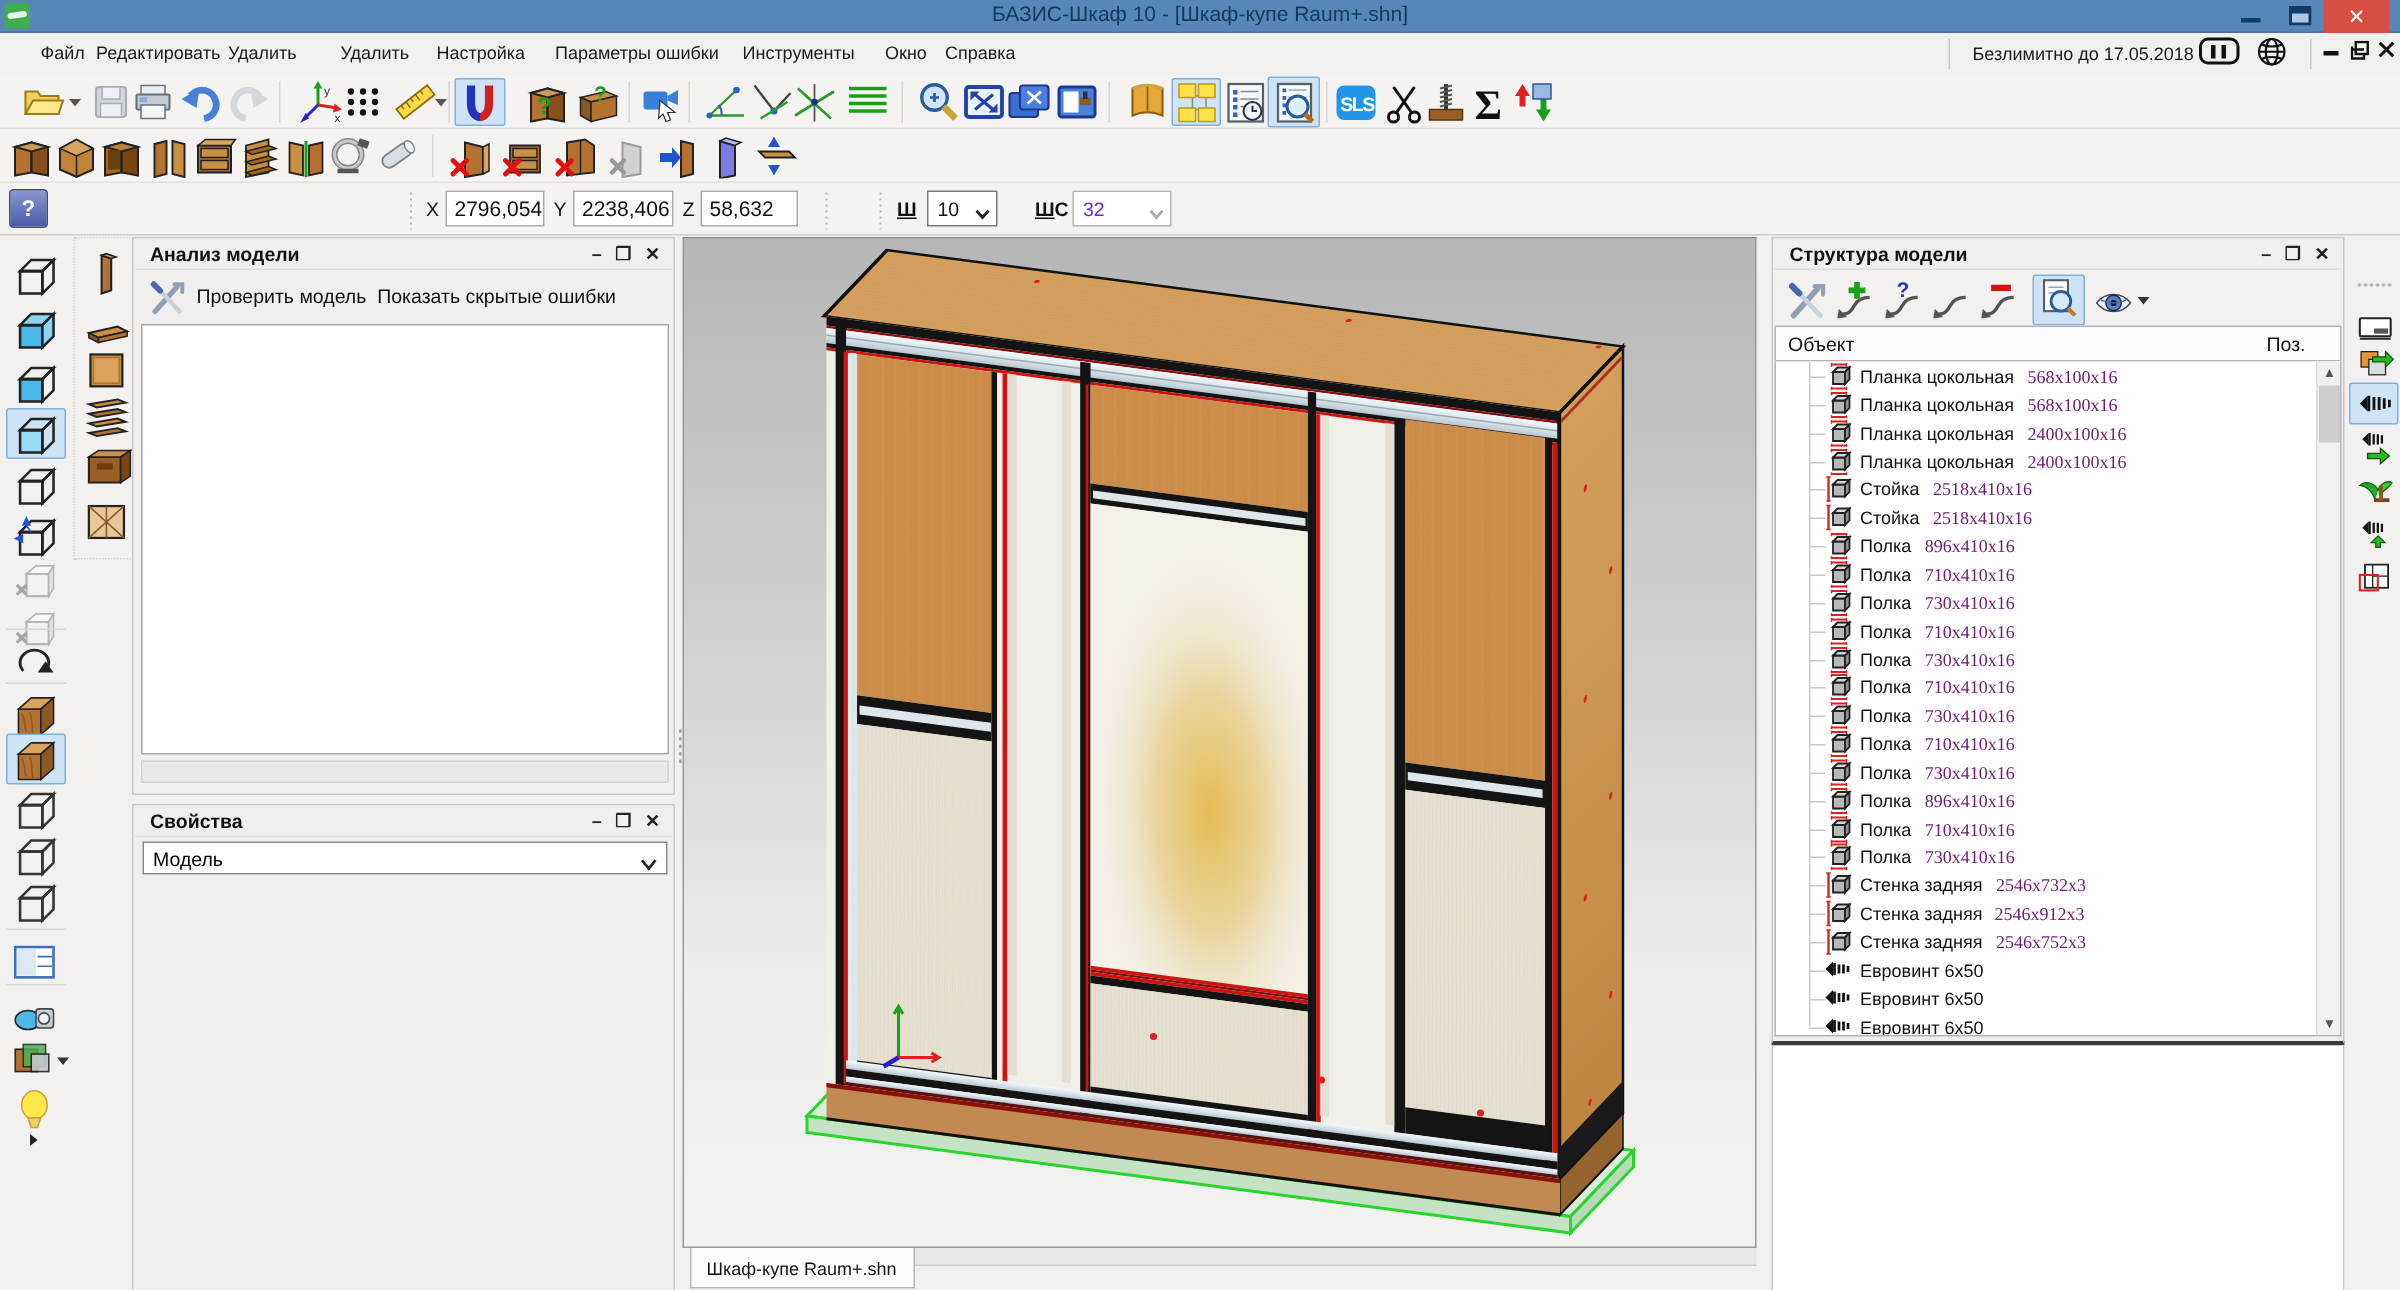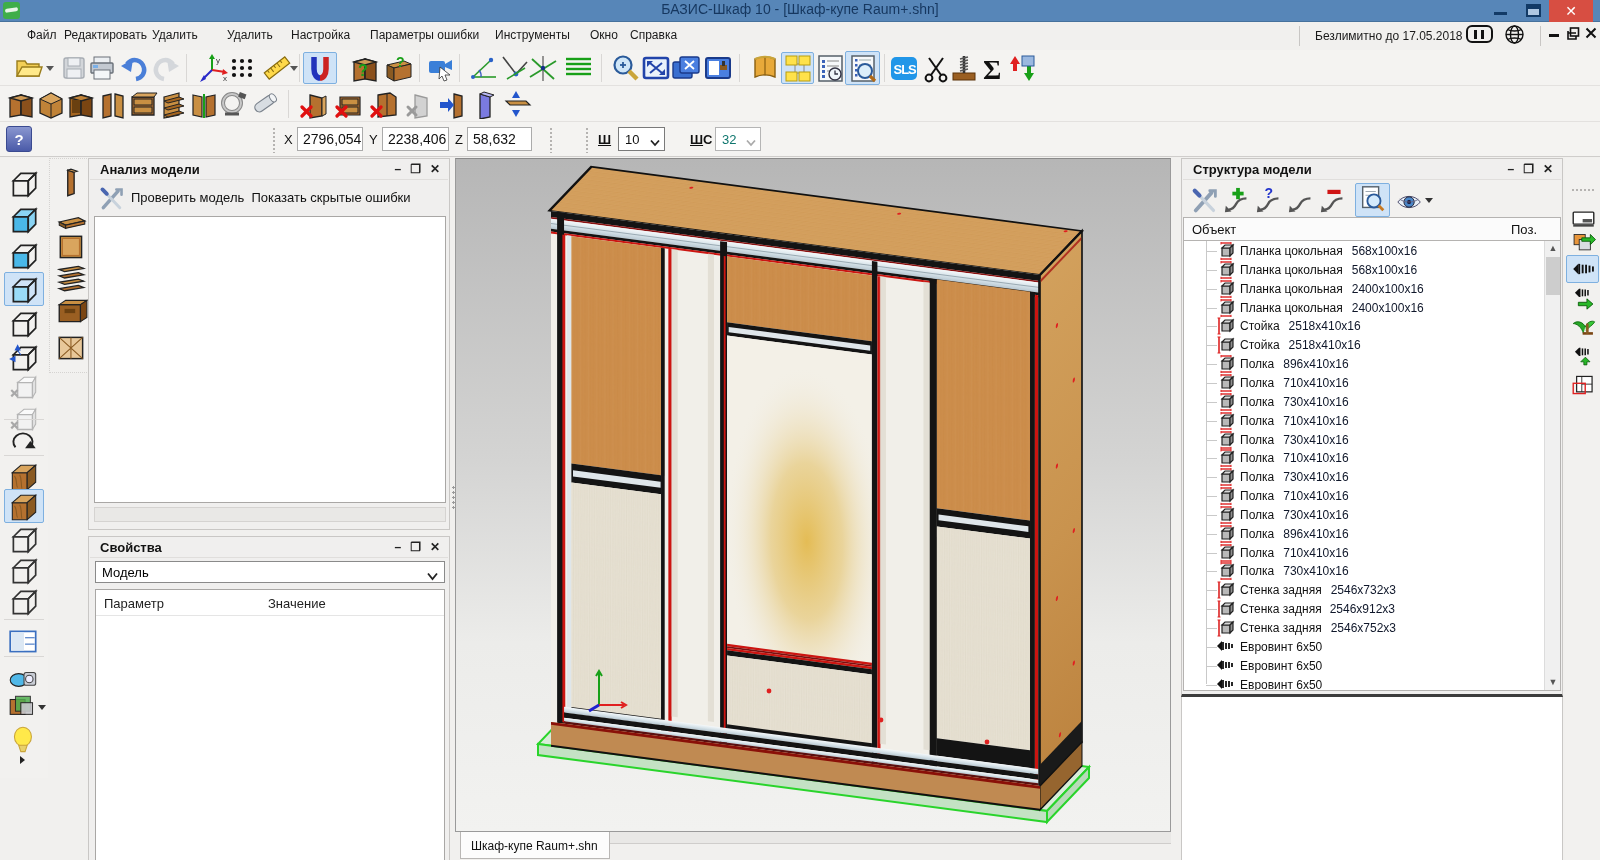--- a/index.html
+++ b/index.html
@@ -442,7 +442,7 @@
             <path d="M1,1.5 L5,6 L9,1.5" fill="none" stroke="#222" stroke-width="1.8"></path>
           </svg></span></div>
  <div class="clabel" style="left:690px;font-weight:bold"><span style="text-decoration:underline">Ш</span>С</div>
- <div class="combo" style="left:715px;width:46px;color:#0f766e;border-color:#b5b5b5">32<span class="arr"><svg width="10" height="8" viewBox="0 0 10 8">
+ <div class="combo" style="left:715px;width:66px;color:#6d28d9;border-color:#b5b5b5">32<span class="arr"><svg width="10" height="8" viewBox="0 0 10 8">
             <path d="M1,1.5 L5,6 L9,1.5" fill="none" stroke="#aaa" stroke-width="1.8"></path>
           </svg></span></div>
 </div>

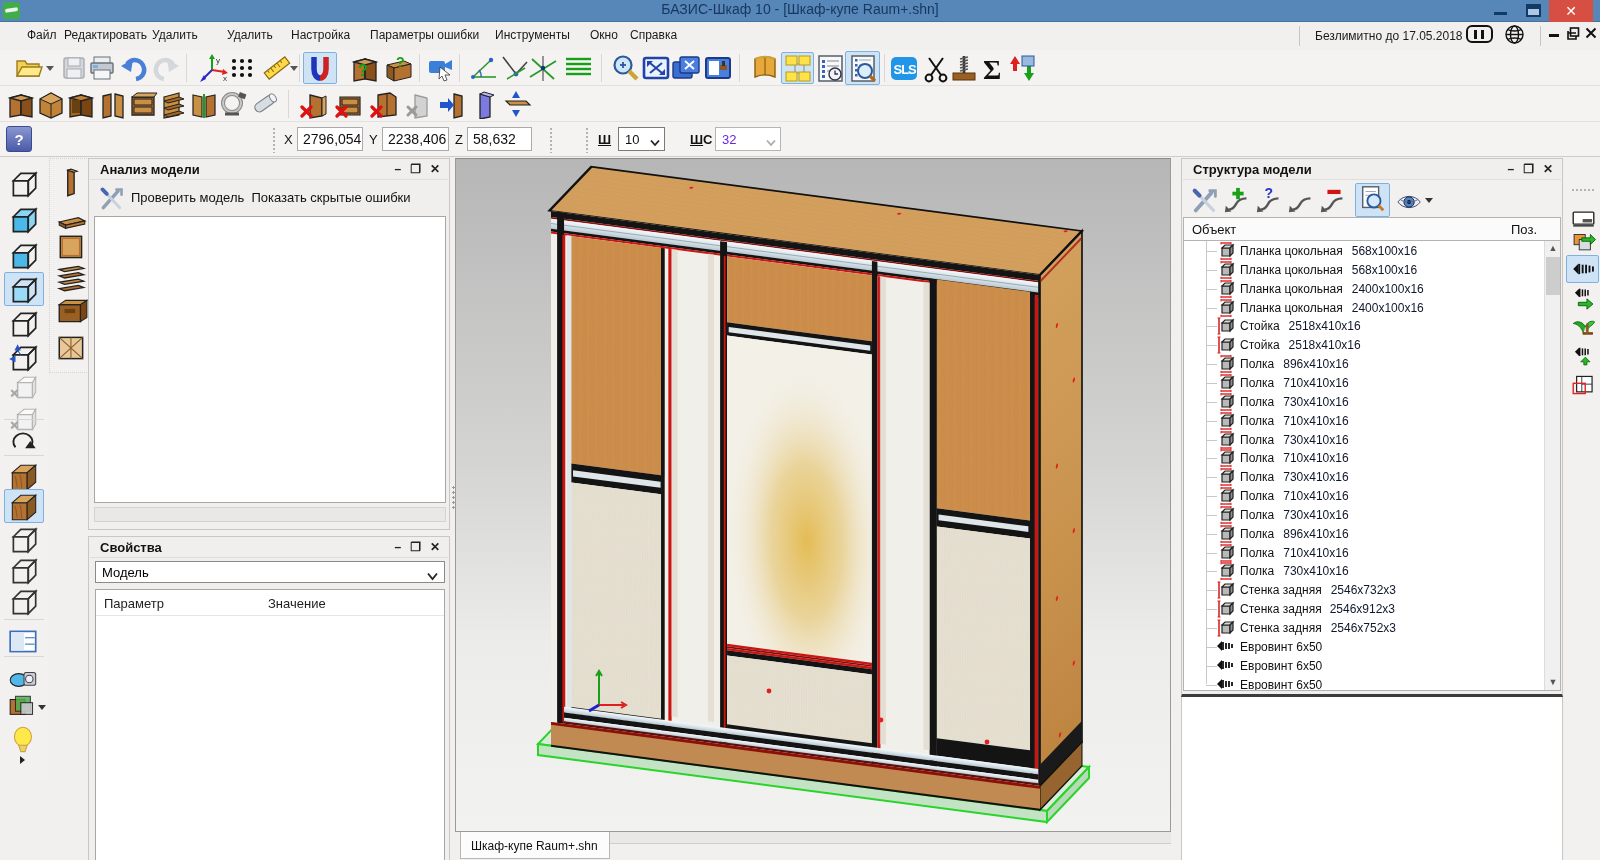--- a/index.html
+++ b/index.html
@@ -55,7 +55,7 @@
 #rtree { position:absolute; left:1px; top:82px; right:1px; bottom:3px; background:#fff; border:1px solid #b5b3b1; border-top:none; overflow:hidden; }
 #rbelow { position:absolute; left:1181px; top:697px; width:382px; height:163px; background:#fff; border-left:1px solid #c9c7c5; border-right:1px solid #c9c7c5; }
 .trow { position:absolute; left:0; height:19px; font-size:12px; color:#111; white-space:nowrap; }
-.trow .dim { color:#0f172a; }
+.trow .dim { color:#701a75;font-family:Liberation Serif, serif; }
 
 #frtb { position:absolute; left:1565px; top:158px; width:35px; height:702px; background:#f2f1ef; }
 .fricon { position:absolute; left:4px; width:27px; height:24px; }

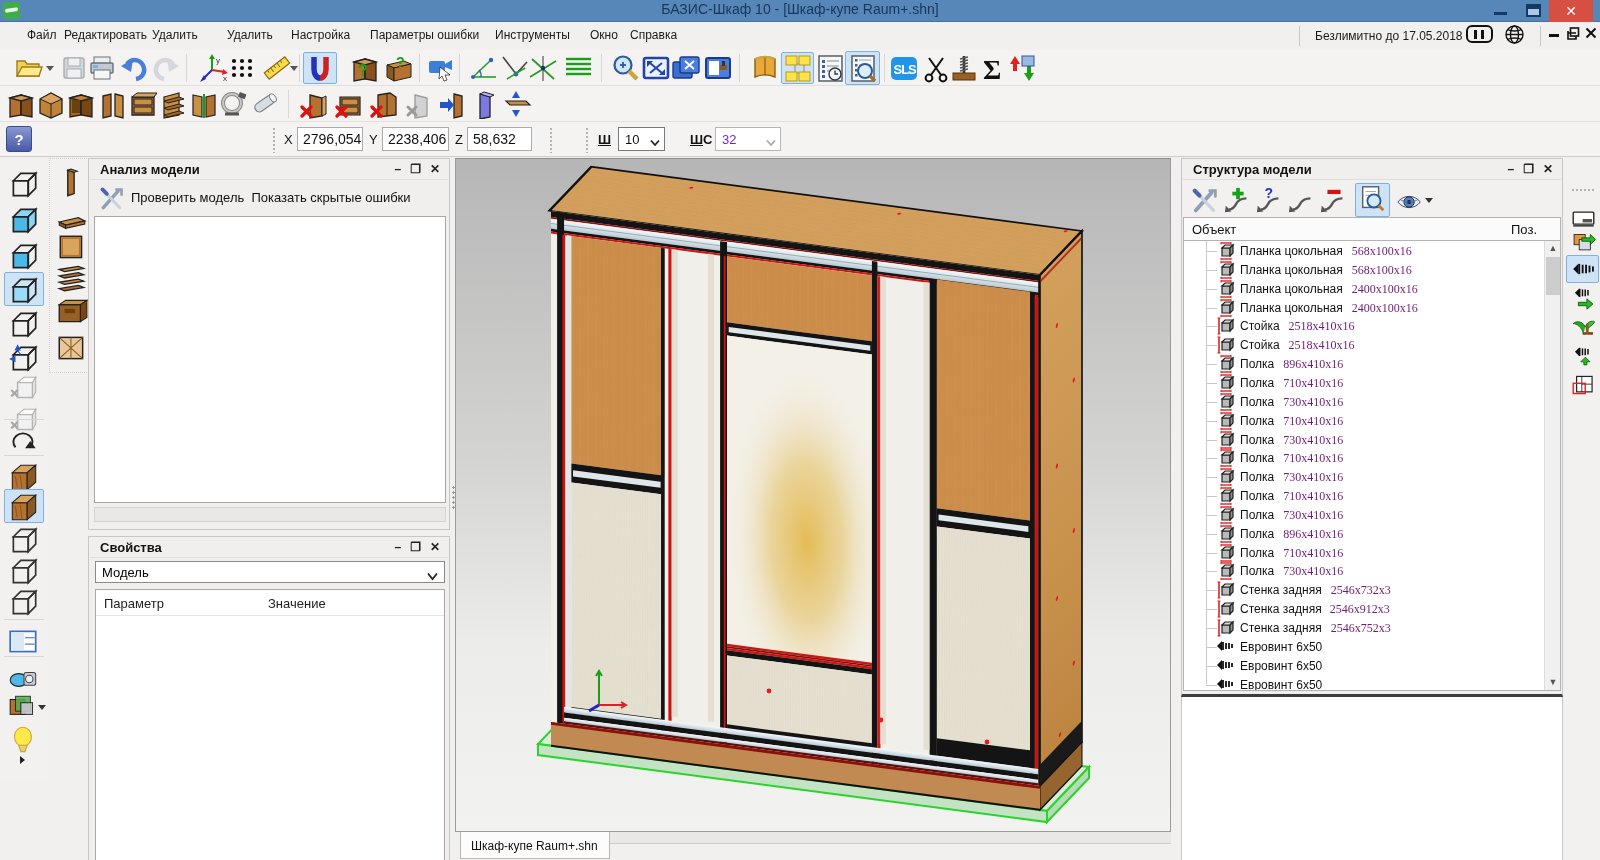--- a/index.html
+++ b/index.html
@@ -617,11 +617,6 @@
  <div class="abs" style="left:6px;top:24px;width:350px;height:22px;background:#fff;border:1px solid #8a8a8a;font-size:13px;padding:3px 0 0 6px">Модель<span style="position:absolute;right:6px;top:7px"><svg width="11" height="9" viewBox="0 0 11 9">
             <path d="M1,1.5 L5.5,7 L10,1.5" fill="none" stroke="#222" stroke-width="1.8"></path>
           </svg></span></div>
- <div class="pwhite" style="left:6px;top:52px;width:350px;height:272px">
-  <div style="position:absolute;left:8px;top:6px;font-size:13px;color:#222">Параметр</div>
-  <div style="position:absolute;left:172px;top:6px;font-size:13px;color:#222">Значение</div>
-  <div style="position:absolute;left:0;top:25px;width:100%;height:1px;background:#e5e5e5"></div>
- </div>
 </div>
 
 <div class="abs" style="left:452px;top:485px;width:3px;height:26px;background-image:radial-gradient(circle,#9a9a9a 1px,transparent 1.2px);background-size:3px 5px"></div>

